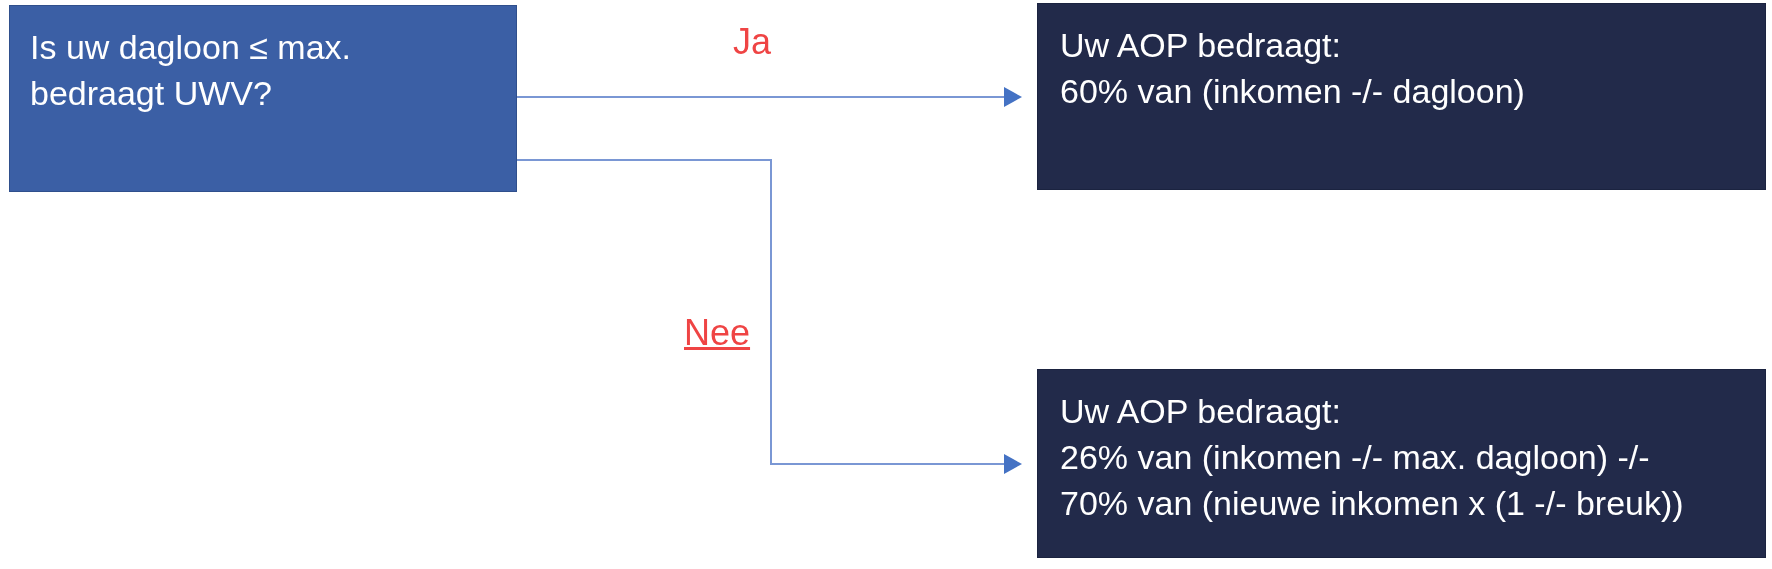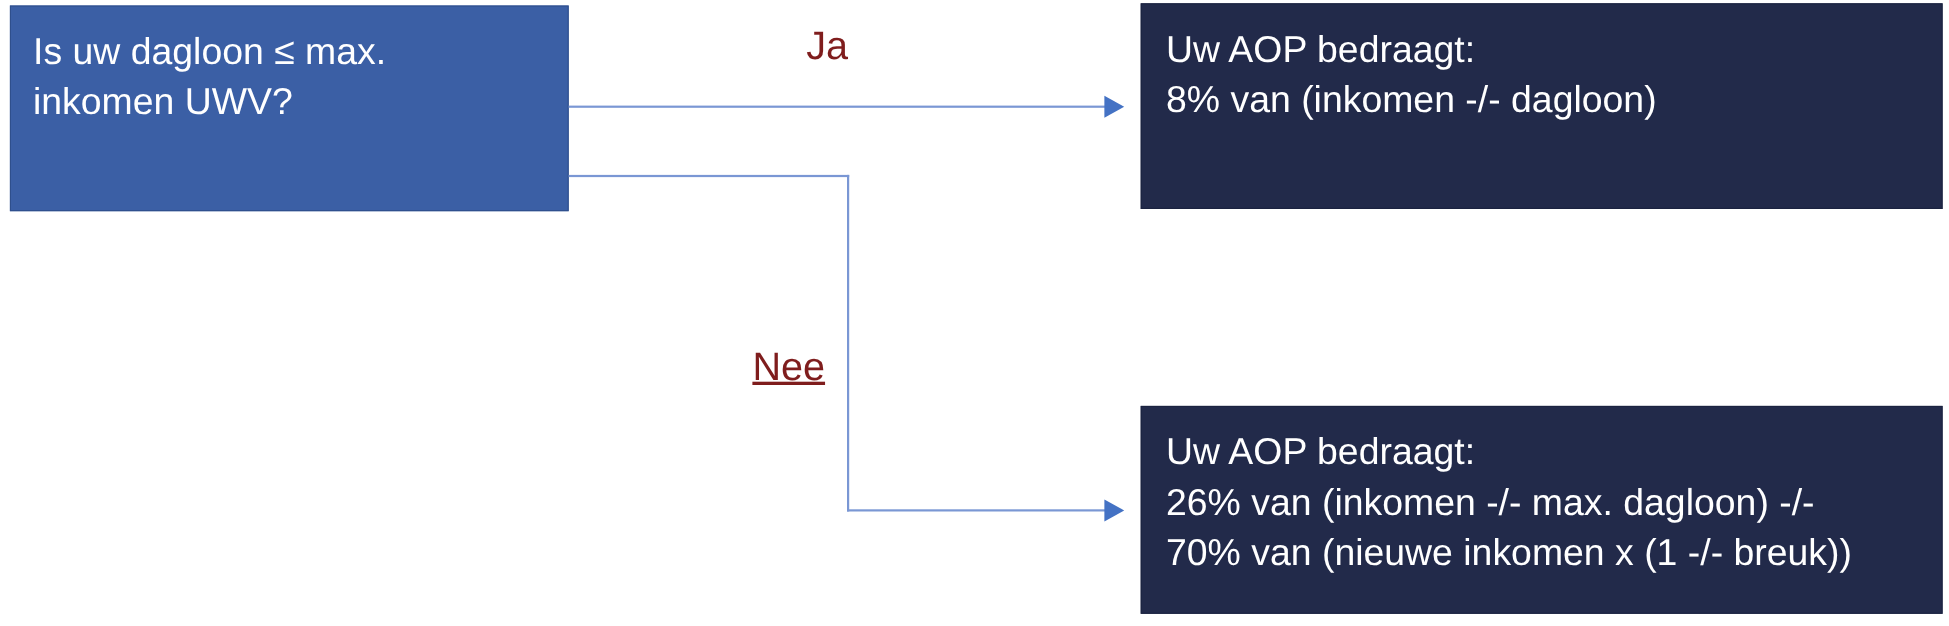--- a/index.html
+++ b/index.html
@@ -118,7 +118,7 @@
   
   .edge-label {
     position: absolute;
-    color: #7f1d1d;
+    color: #ef4444;
     font-size: 36px;
     line-height: 40px;
     white-space: nowrap;

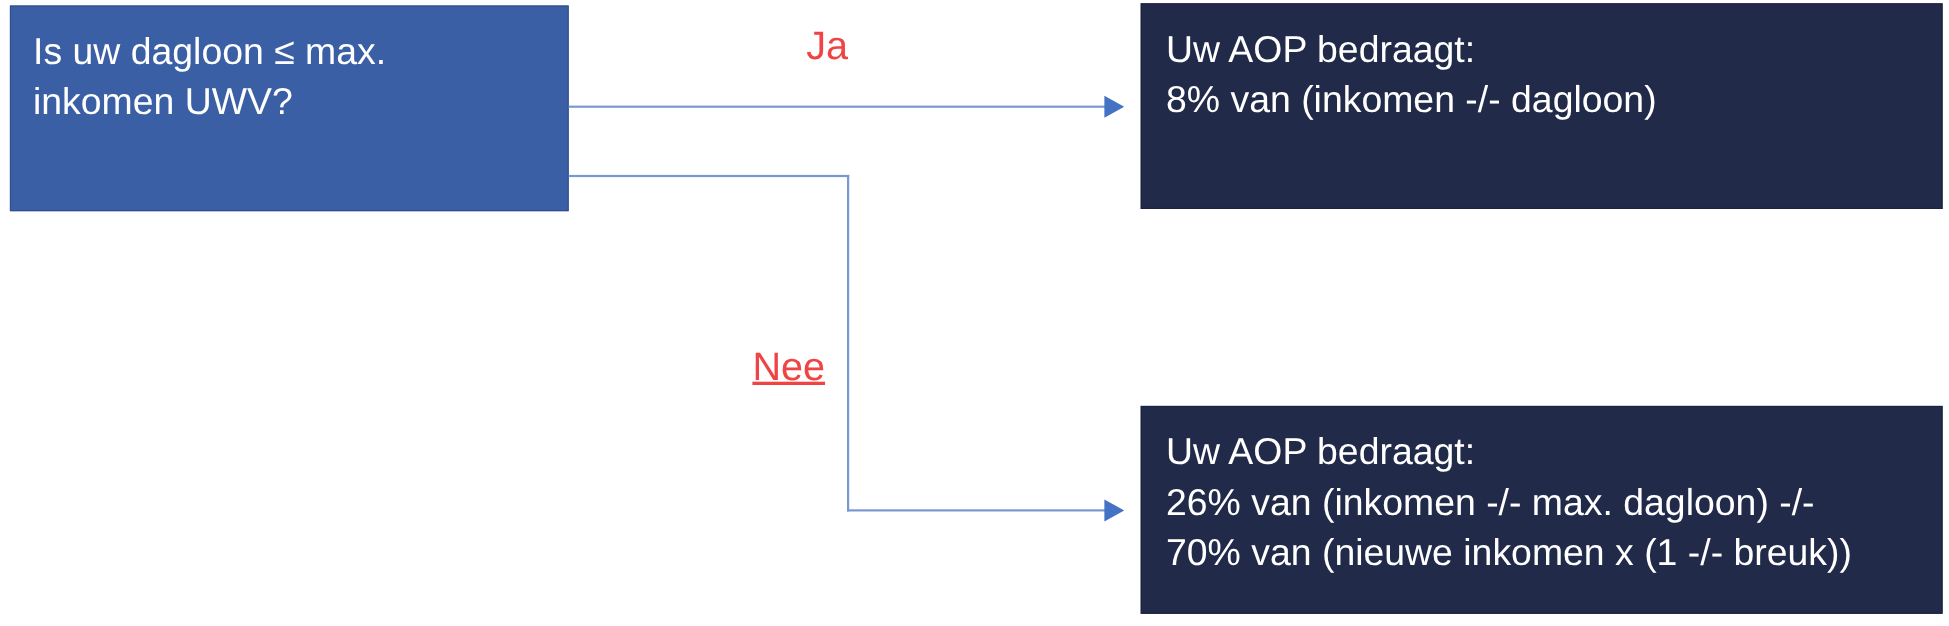--- a/index.html
+++ b/index.html
@@ -140,7 +140,7 @@
 
   <div class="node" id="decision-node">
     <span class="line">Is uw dagloon ≤ max.</span>
-    <span class="line">inkomen UWV?</span>
+    <span class="line">bedraagt UWV?</span>
   </div>
 
   <div class="connector h-seg" id="edge-yes-h"></div>

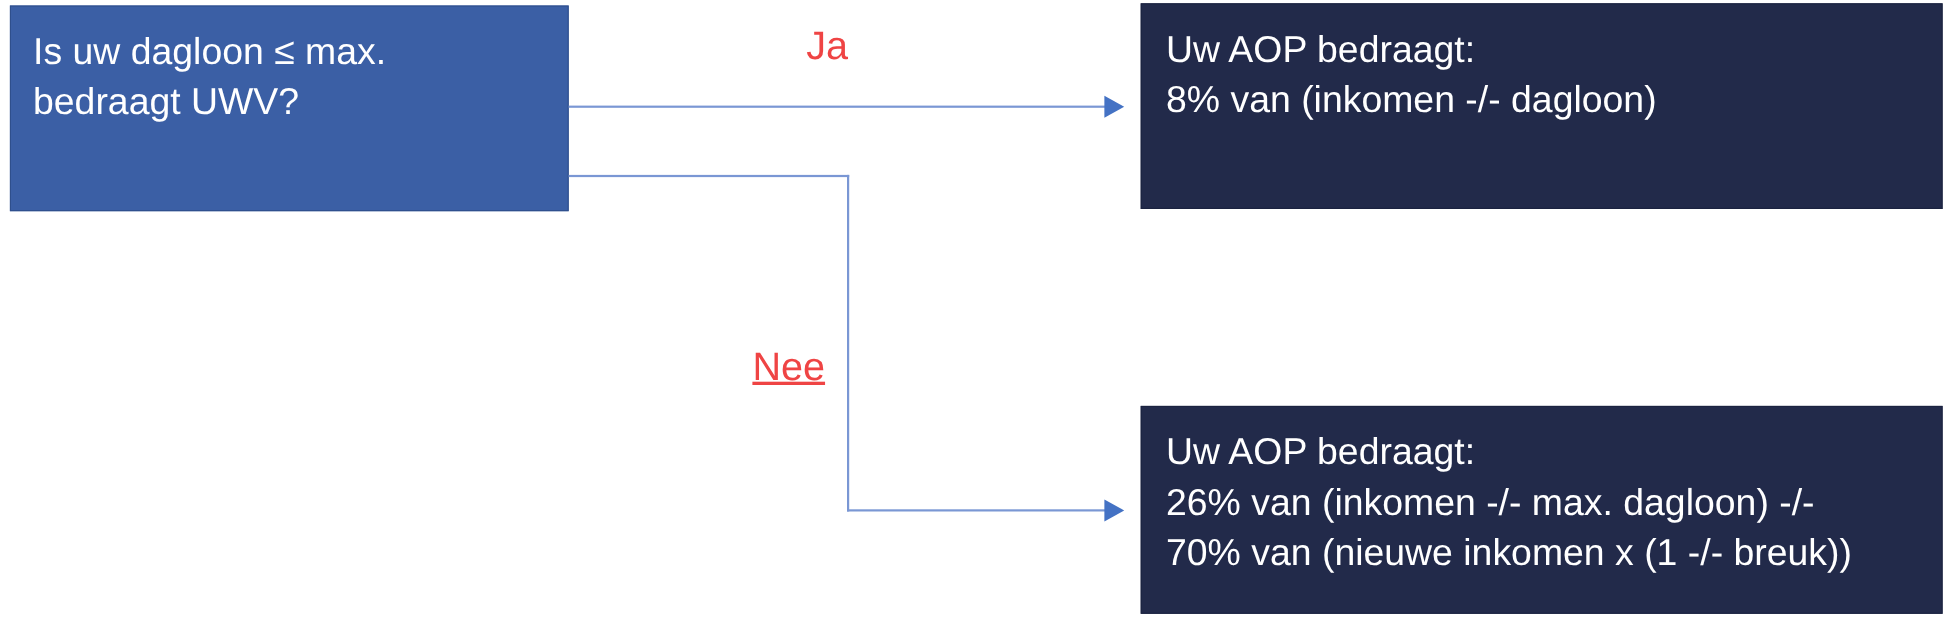--- a/index.html
+++ b/index.html
@@ -155,7 +155,7 @@
 
   <div class="node" id="outcome-yes-node">
     <span class="line">Uw AOP bedraagt:</span>
-    <span class="line">8% van (inkomen -/- dagloon)</span>
+    <span class="line">60% van (inkomen -/- dagloon)</span>
   </div>
 
   <div class="node" id="outcome-no-node">

